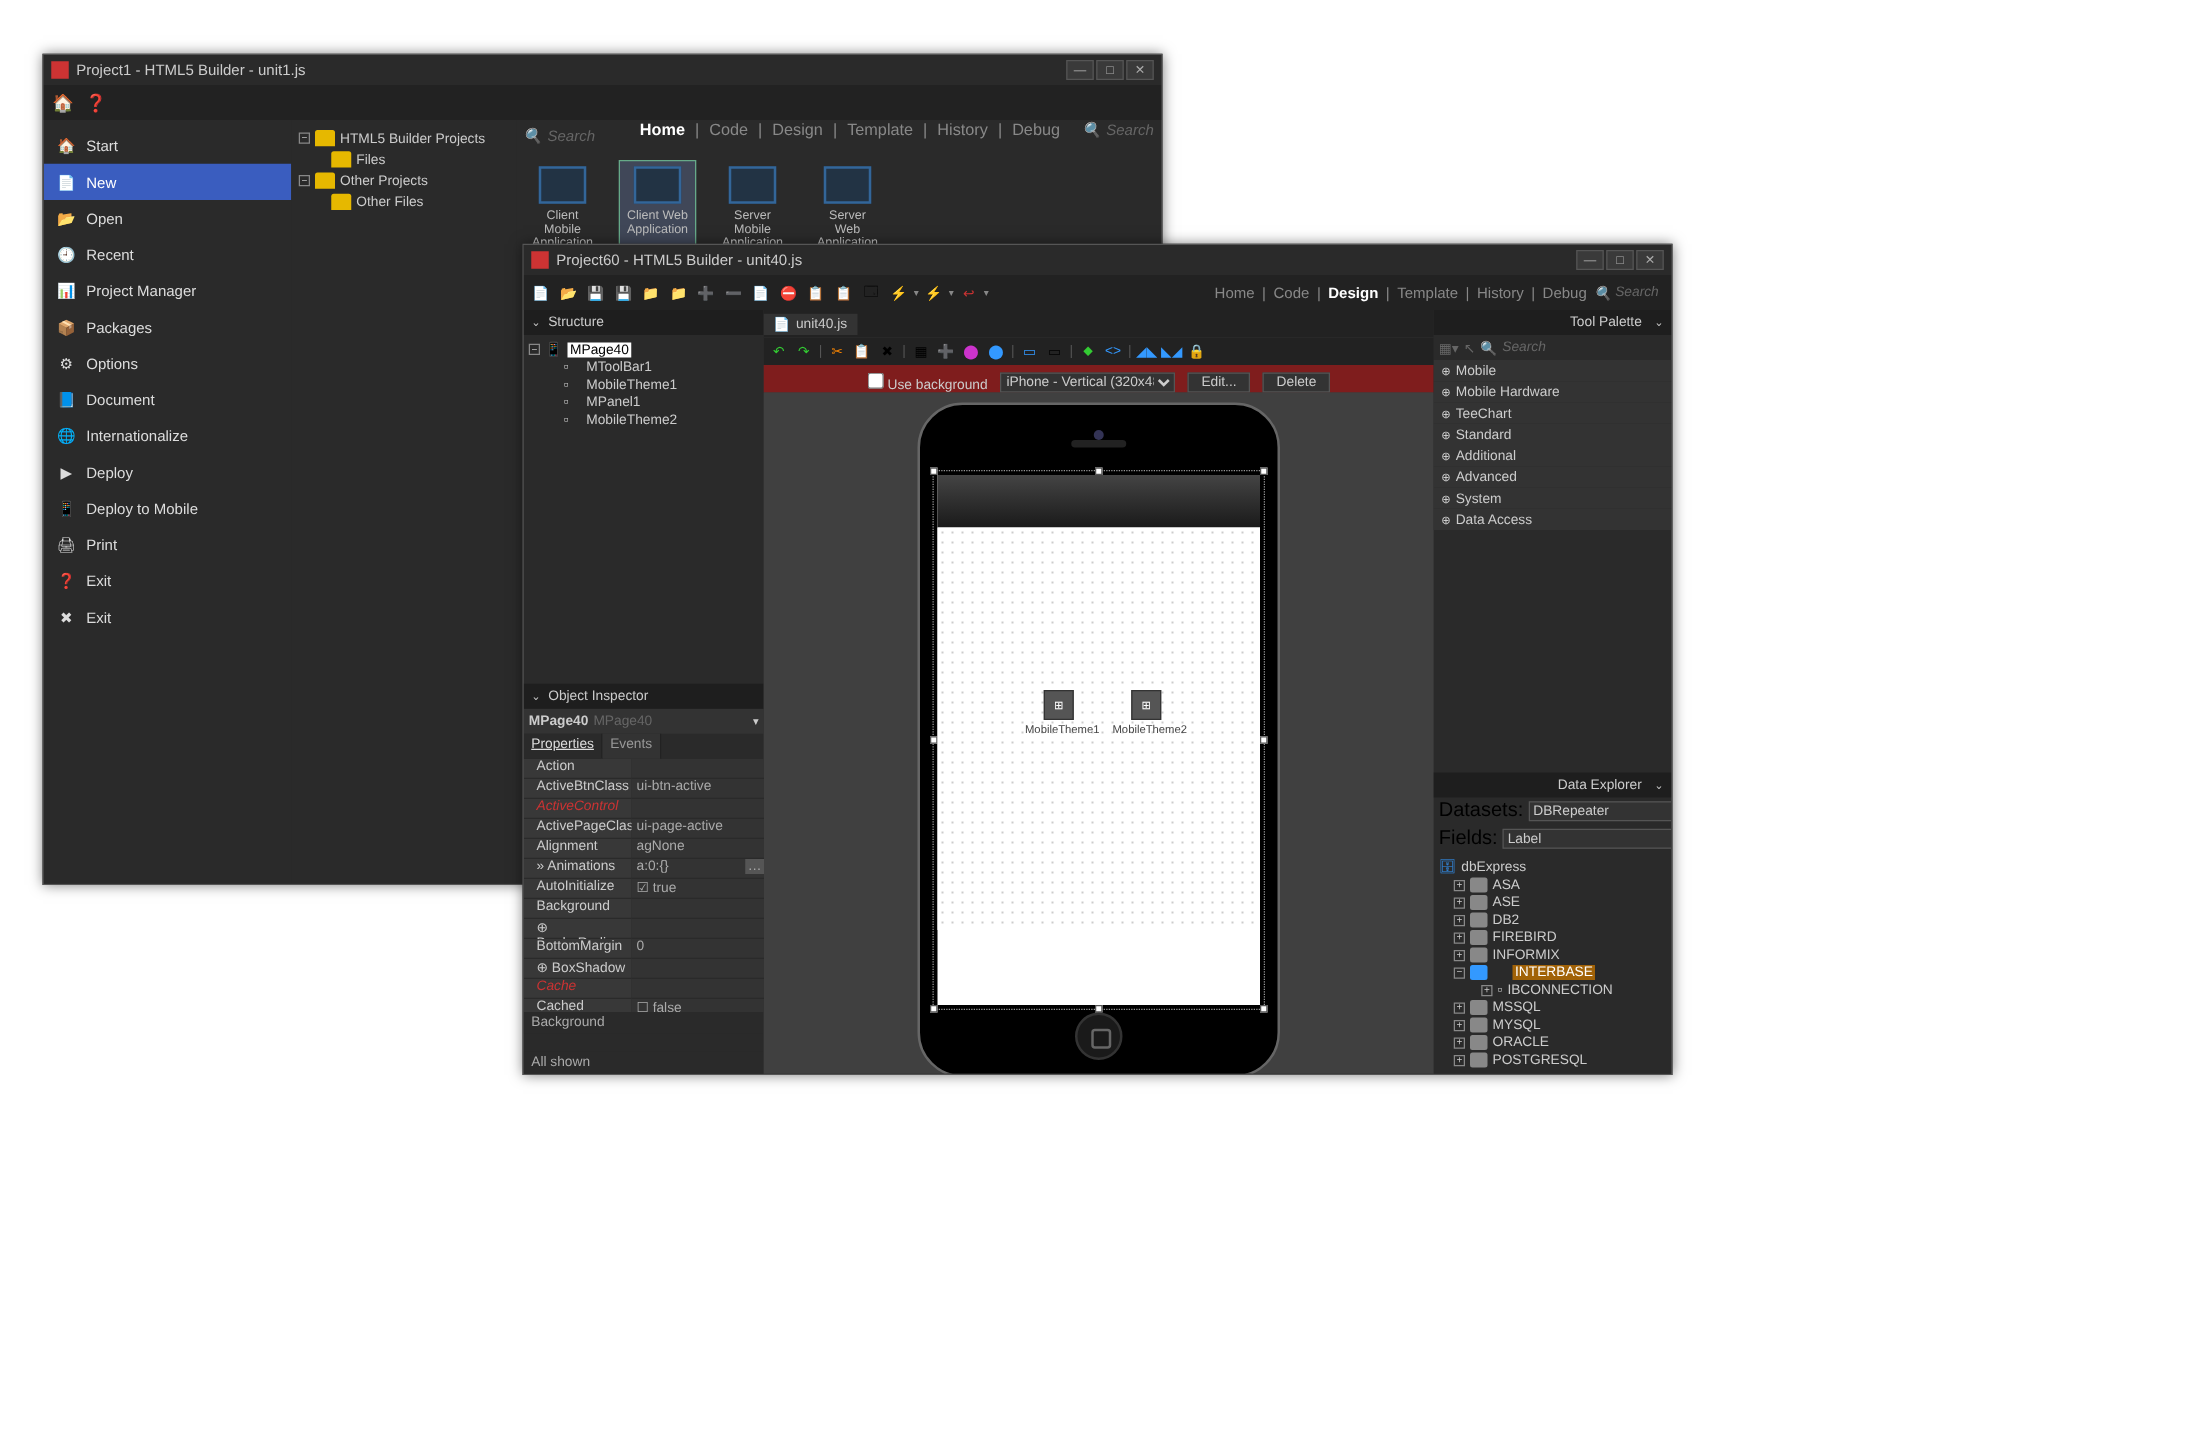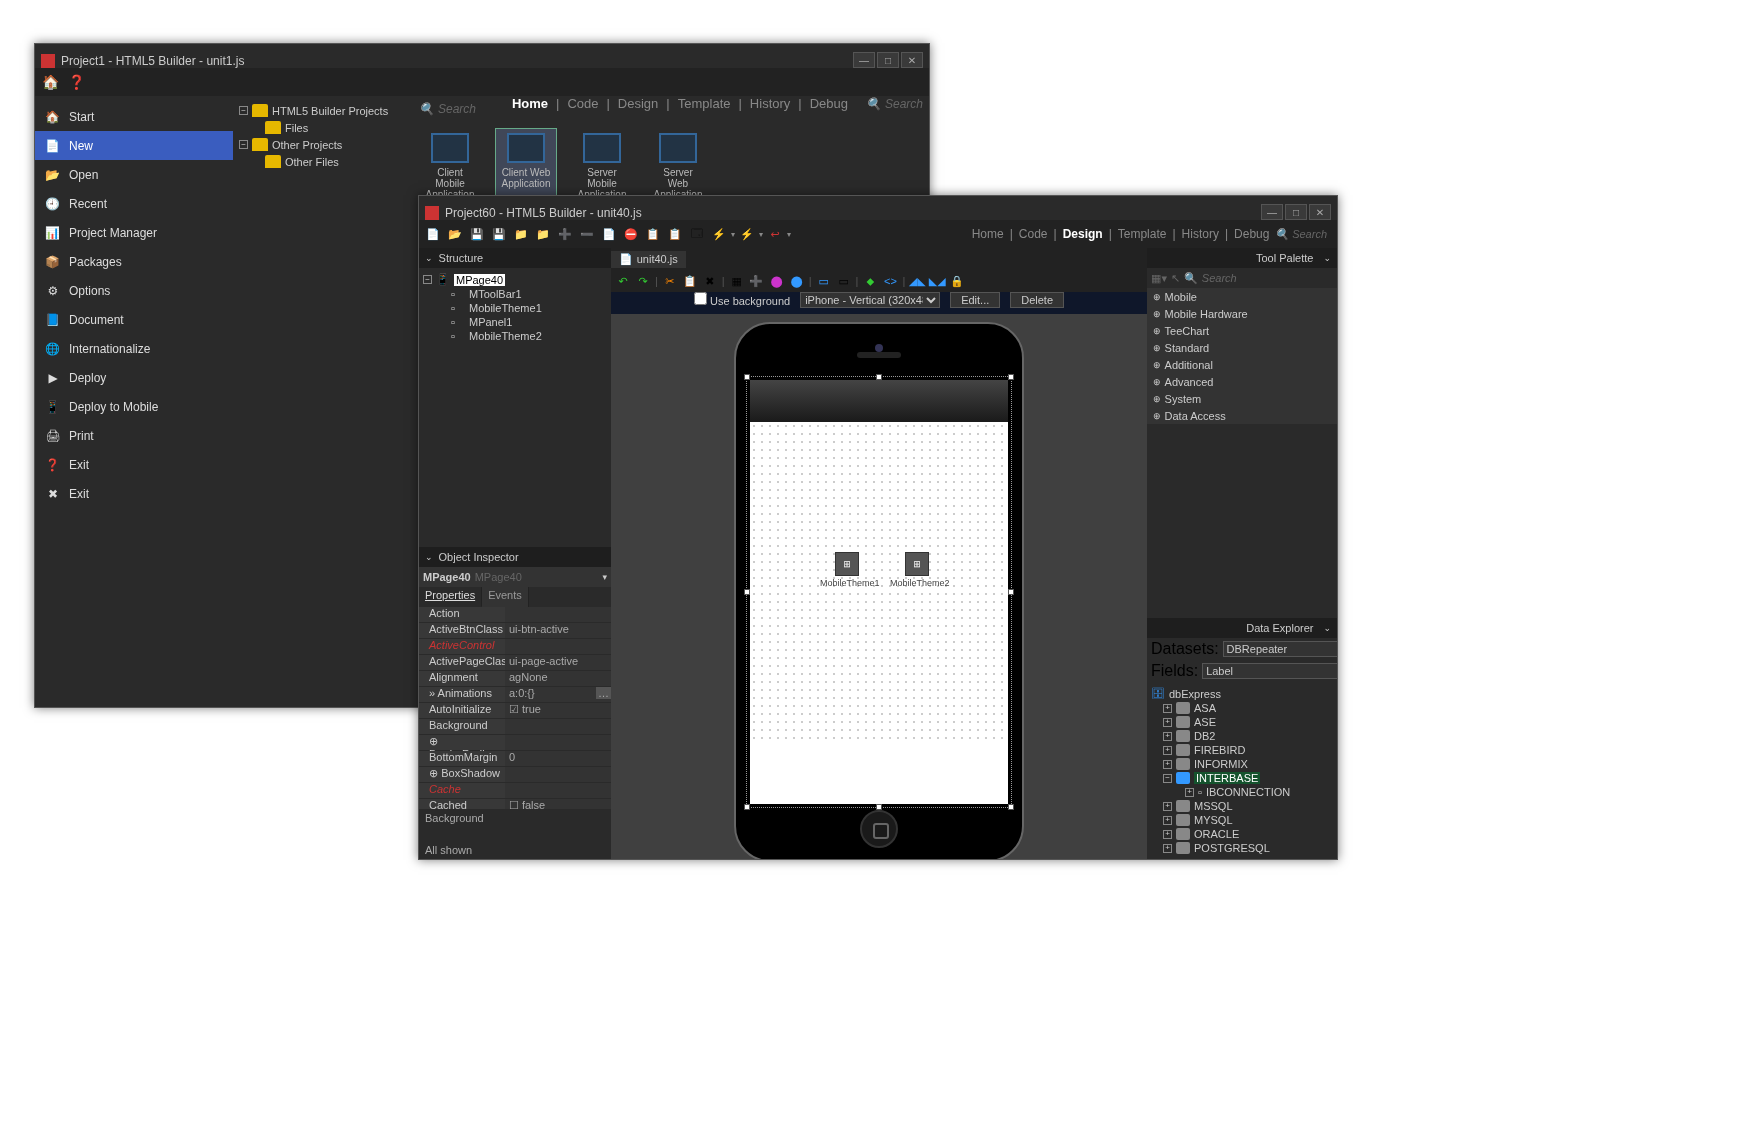--- a/index.html
+++ b/index.html
@@ -6,7 +6,7 @@
 body { background:#fff; width:1749px; height:1146px; position:relative; }
 
 .window { position:absolute; background:#2a2a2a; border:1px solid #555; display:flex; flex-direction:column; box-shadow:0 0 10px rgba(0,0,0,0.5);}
-.titlebar { height:24px; background:#2a2a2a; display:flex; align-items:flex-end; padding:0 6px; color:#ccc; font-size:12px;}
+.titlebar { height:24px; background:#2a2a2a; display:flex; align-items:center; padding:12px 6px; color:#ccc; font-size:12px;}
 .titlebar .tb-icon { width:14px; height:14px; background:#c33; margin-right:6px;}
 .titlebar .tb-title { flex:1;}
 .tb-ctrls { display:flex; gap:2px;}

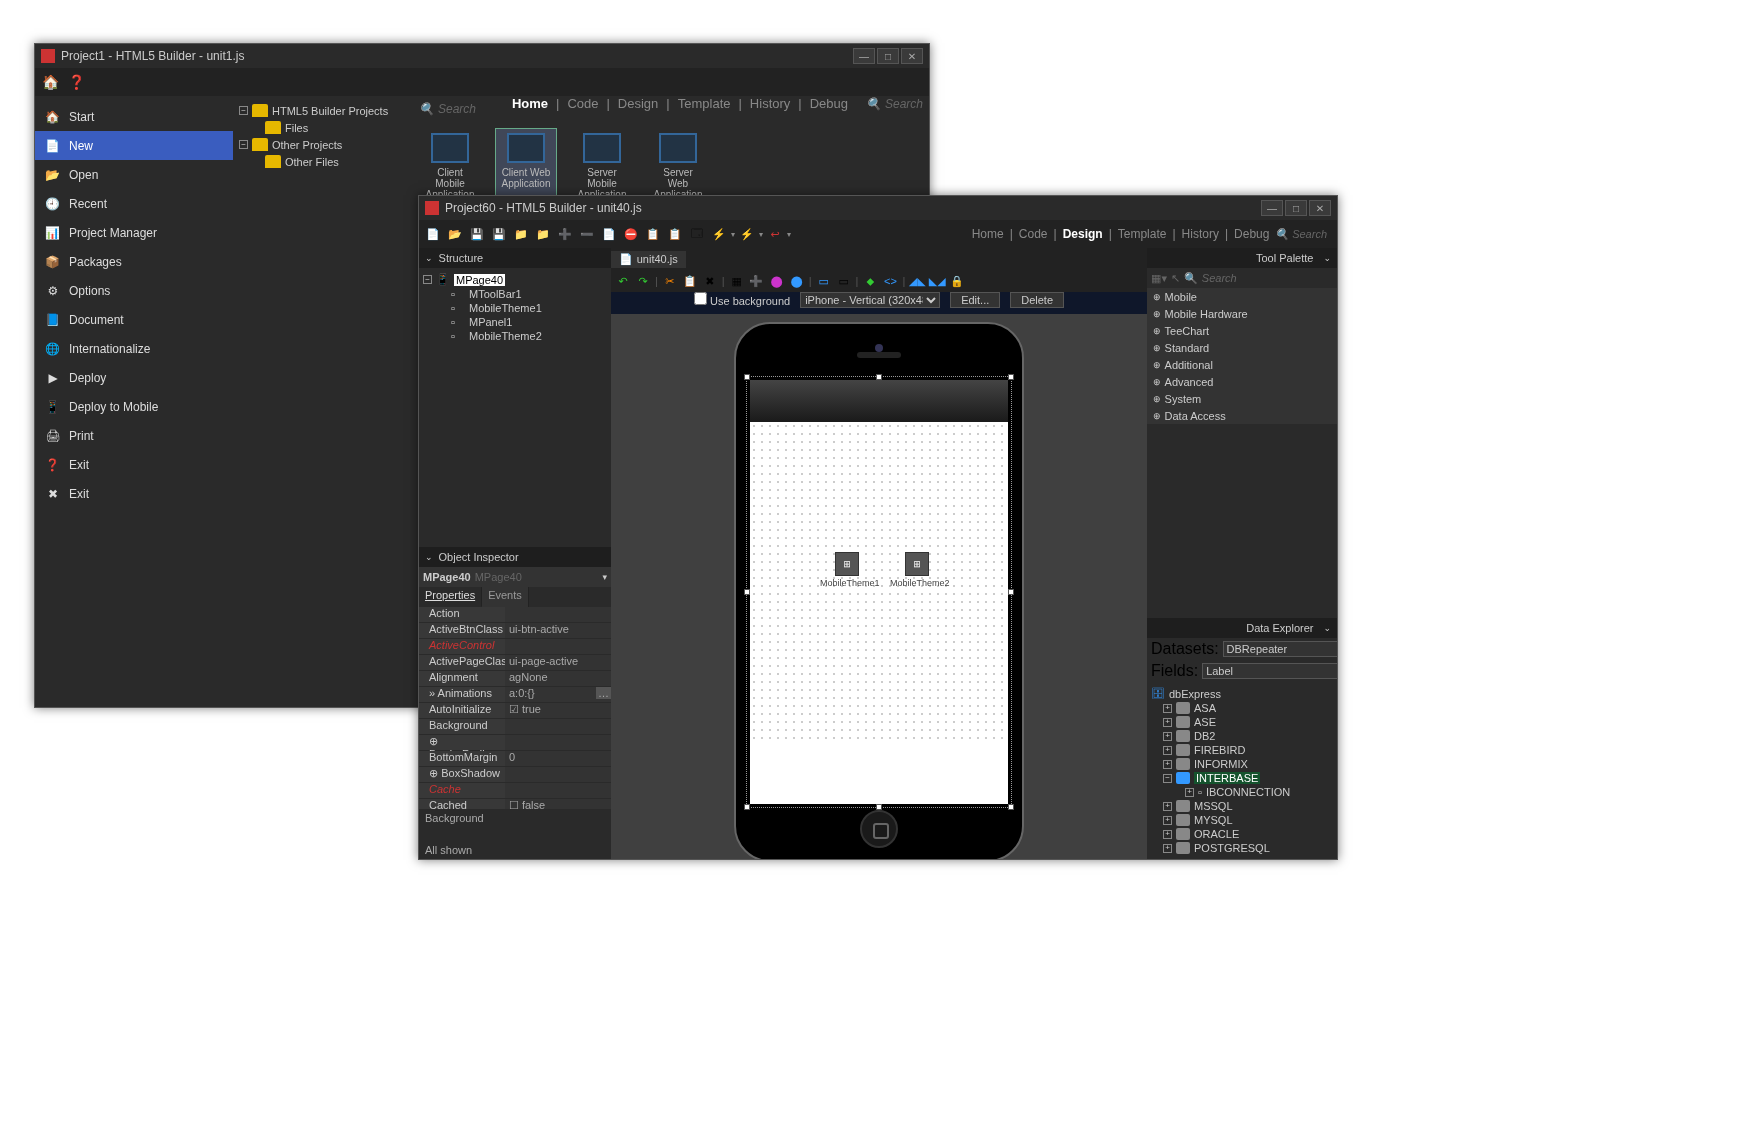--- a/index.html
+++ b/index.html
@@ -70,7 +70,7 @@
 .tab-bar .tab { background:#333; color:#ccc; padding:2px 8px; display:flex; align-items:center; gap:4px;}
 .design-toolbar { height:22px; background:#222; display:flex; align-items:center; padding:0 4px; gap:4px; font-size:11px;}
 .design-toolbar .ti { width:16px; height:16px; display:flex; align-items:center; justify-content:center;}
-.design-opts { height:22px; background:#0f172a; display:flex; align-items:flex-start; justify-content:center; gap:10px; font-size:11px; color:#ccc;}
+.design-opts { height:22px; background:#7f1d1d; display:flex; align-items:flex-end; justify-content:center; gap:10px; font-size:11px; color:#ccc;}
 .design-opts select { background:#333; color:#ccc; border:1px solid #555; font-size:11px; width:140px;}
 .design-opts .btn { background:#333; border:1px solid #555; color:#ccc; padding:1px 10px; font-size:11px;}
 

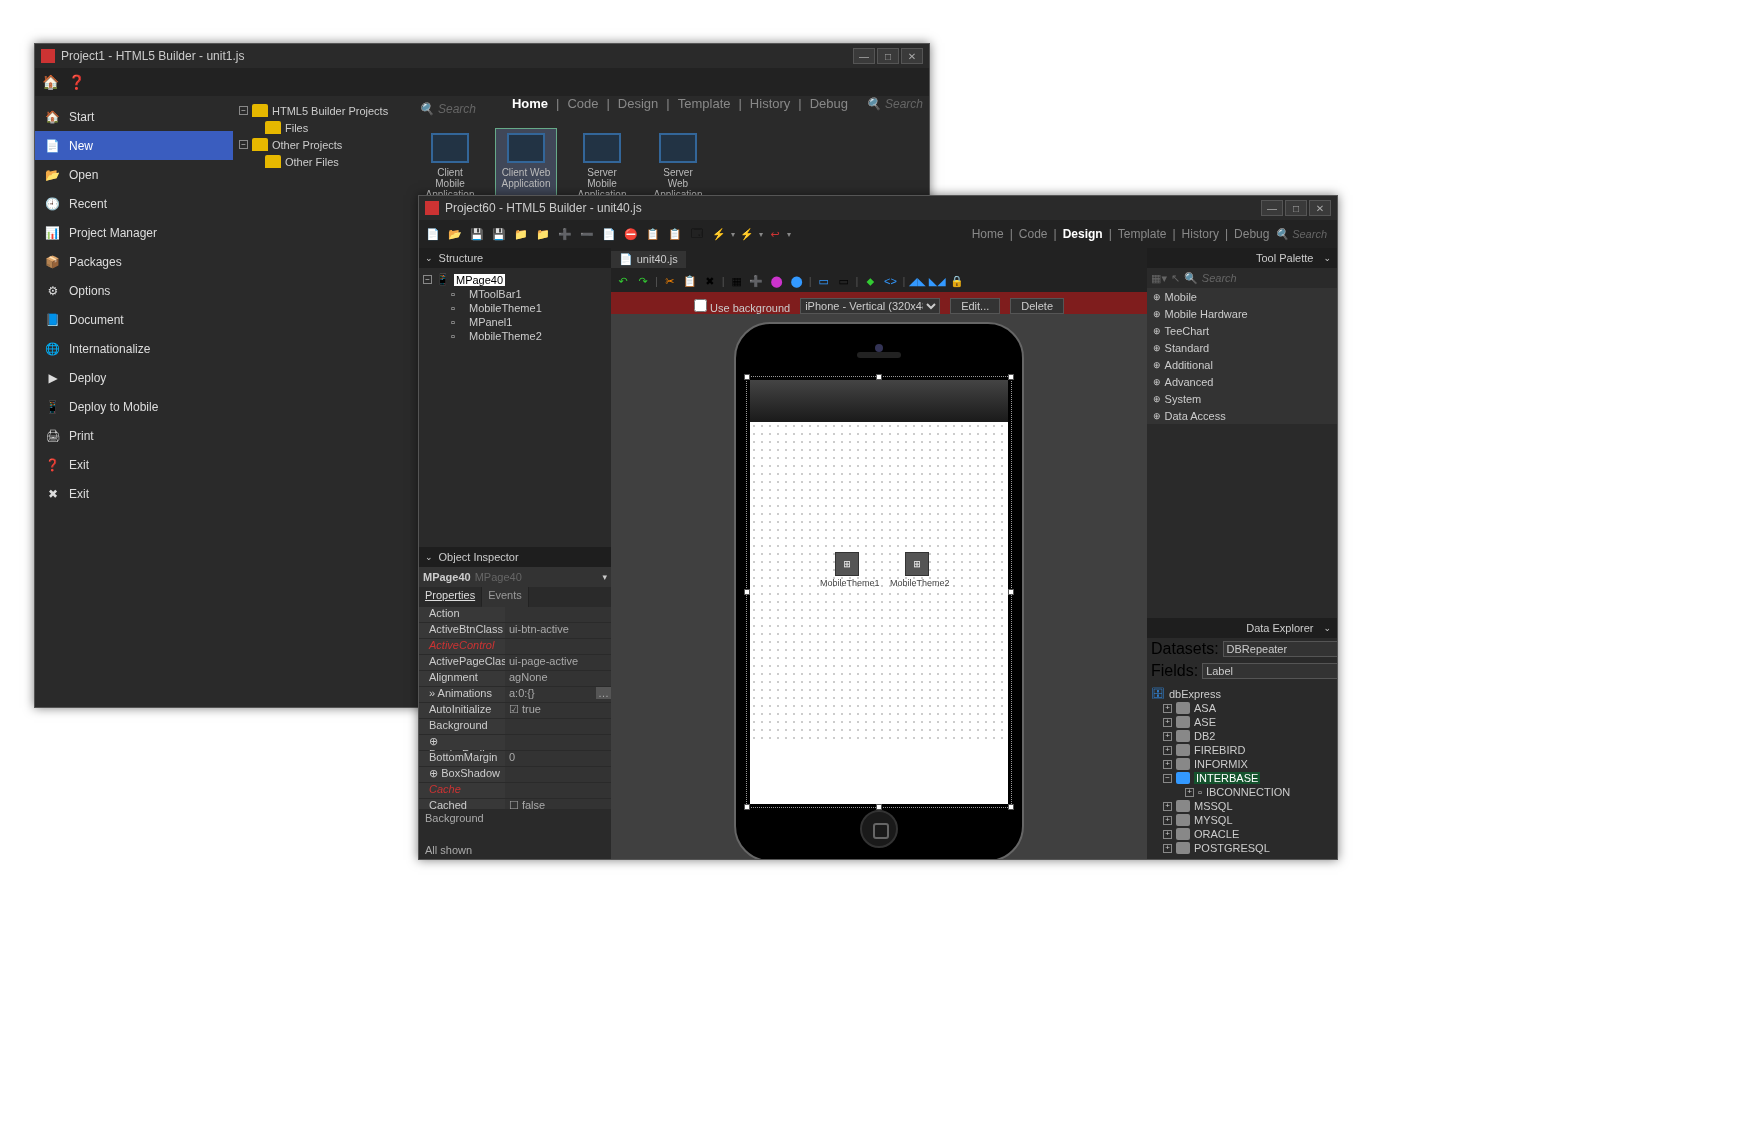--- a/index.html
+++ b/index.html
@@ -99,7 +99,7 @@
 .de-body { padding:4px; font-size:11px; color:#ccc;}
 .de-row { display:flex; align-items:center; padding:1px 0; gap:4px;}
 .de-row .dbicon { width:14px; height:12px; background:#888; border-radius:2px;}
-.de-row.sel .lbl { background:#14532d; color:#fff; padding:0 2px;}
+.de-row.sel .lbl { background:#a16207; color:#fff; padding:0 2px;margin-left:16px;}
 .de-field { display:flex; align-items:center; gap:4px; padding:2px 4px;}
 .de-field input { flex:1; background:#333; border:1px solid #555; color:#ccc; font-size:11px; padding:1px 3px;}
 .phone-speaker { position:absolute; top:28px; left:50%; width:44px; height:6px; margin-left:-22px; background:#222; border-radius:3px;}

